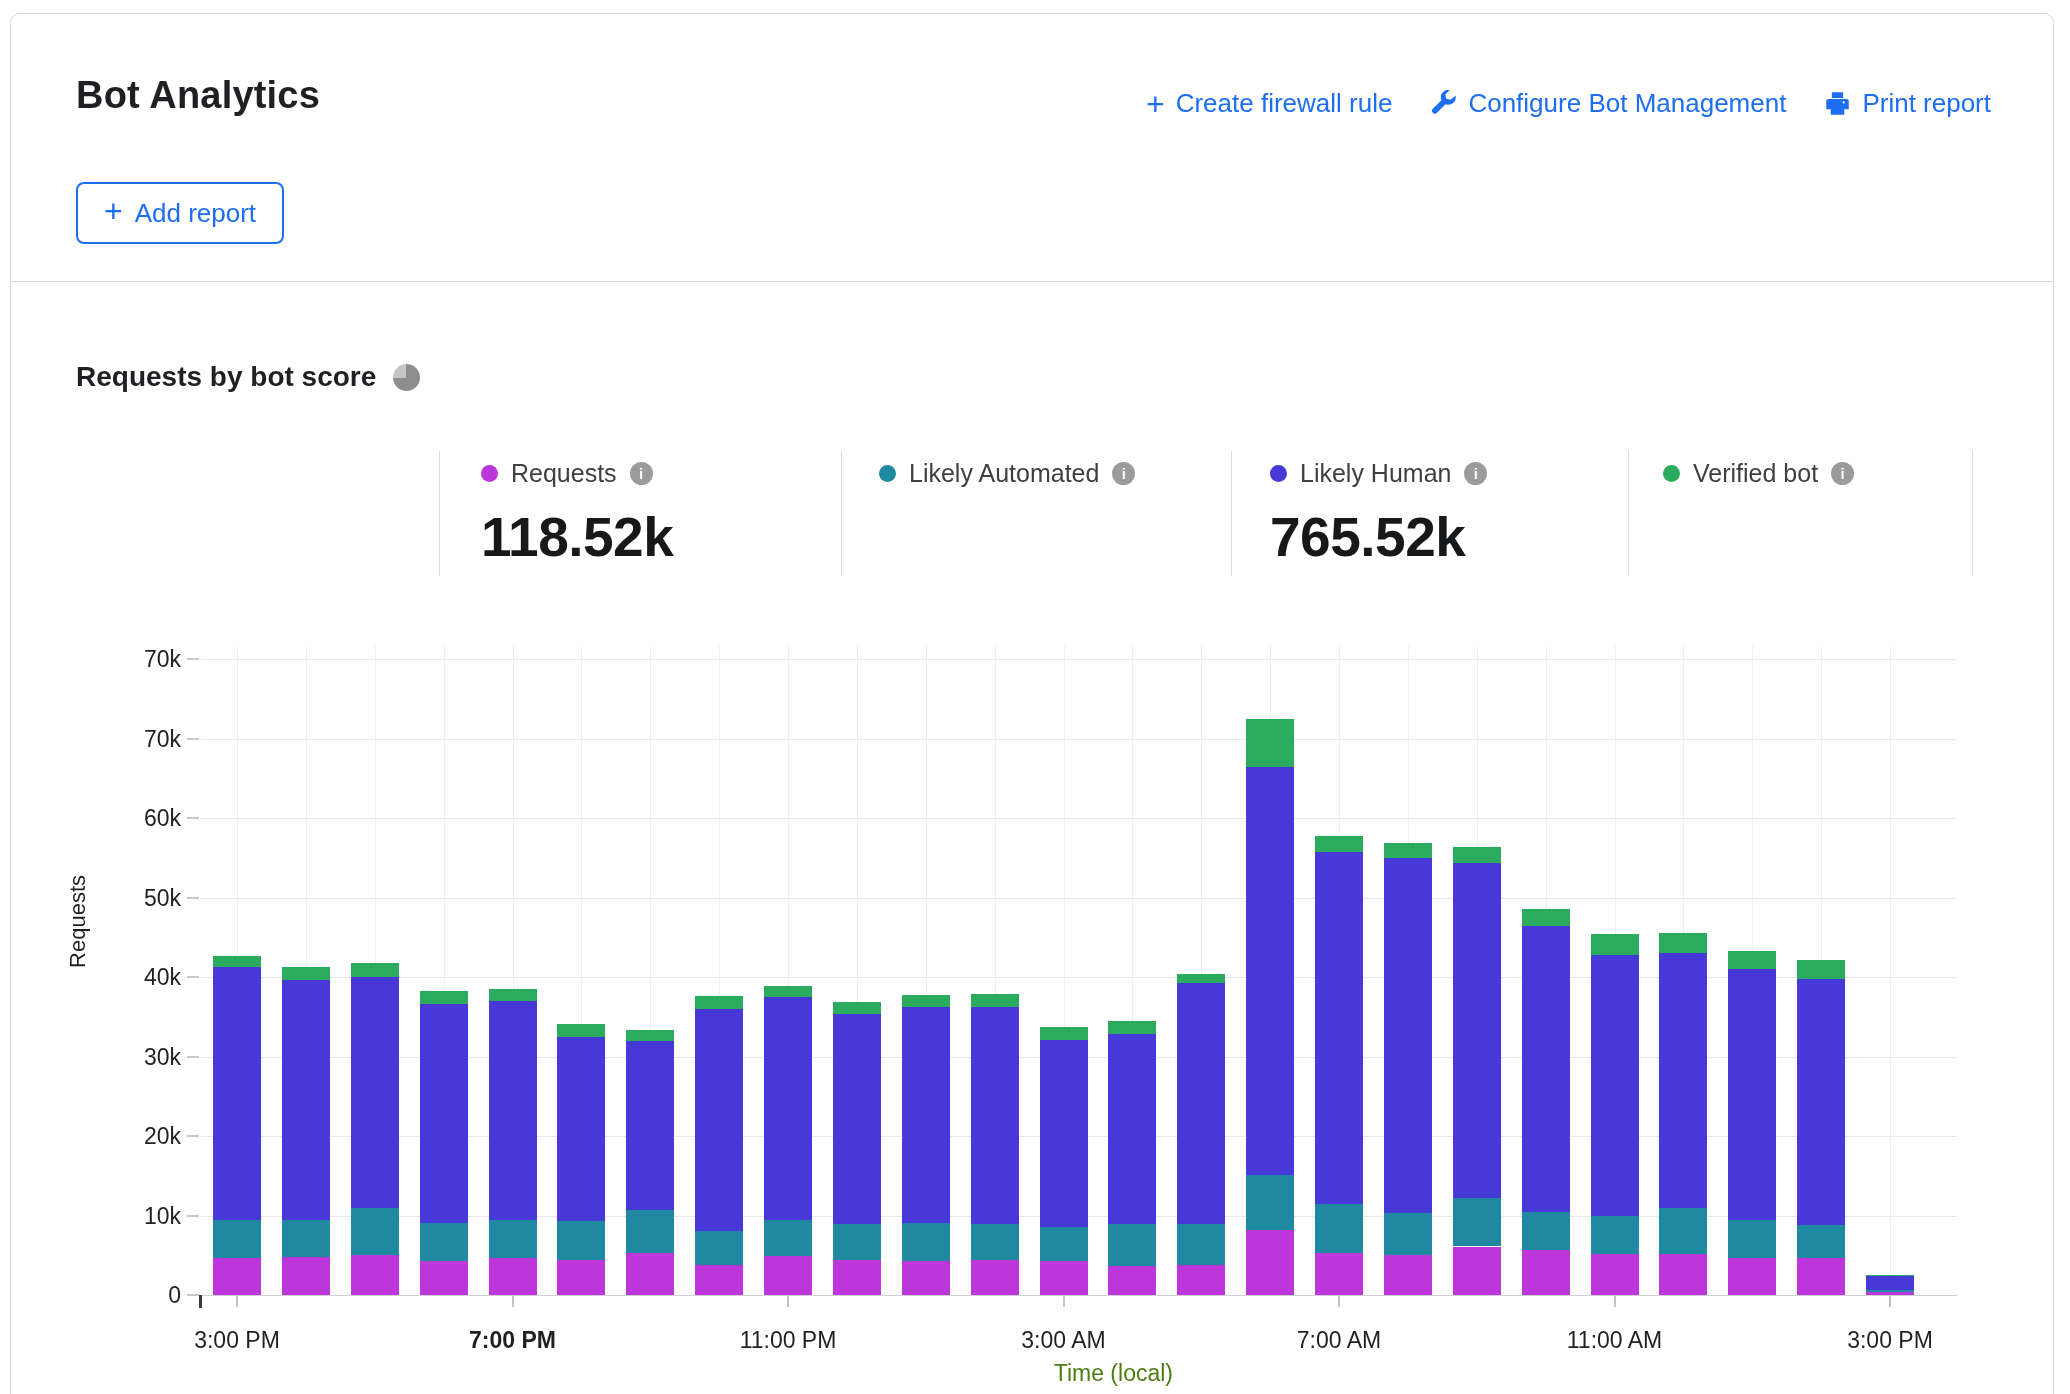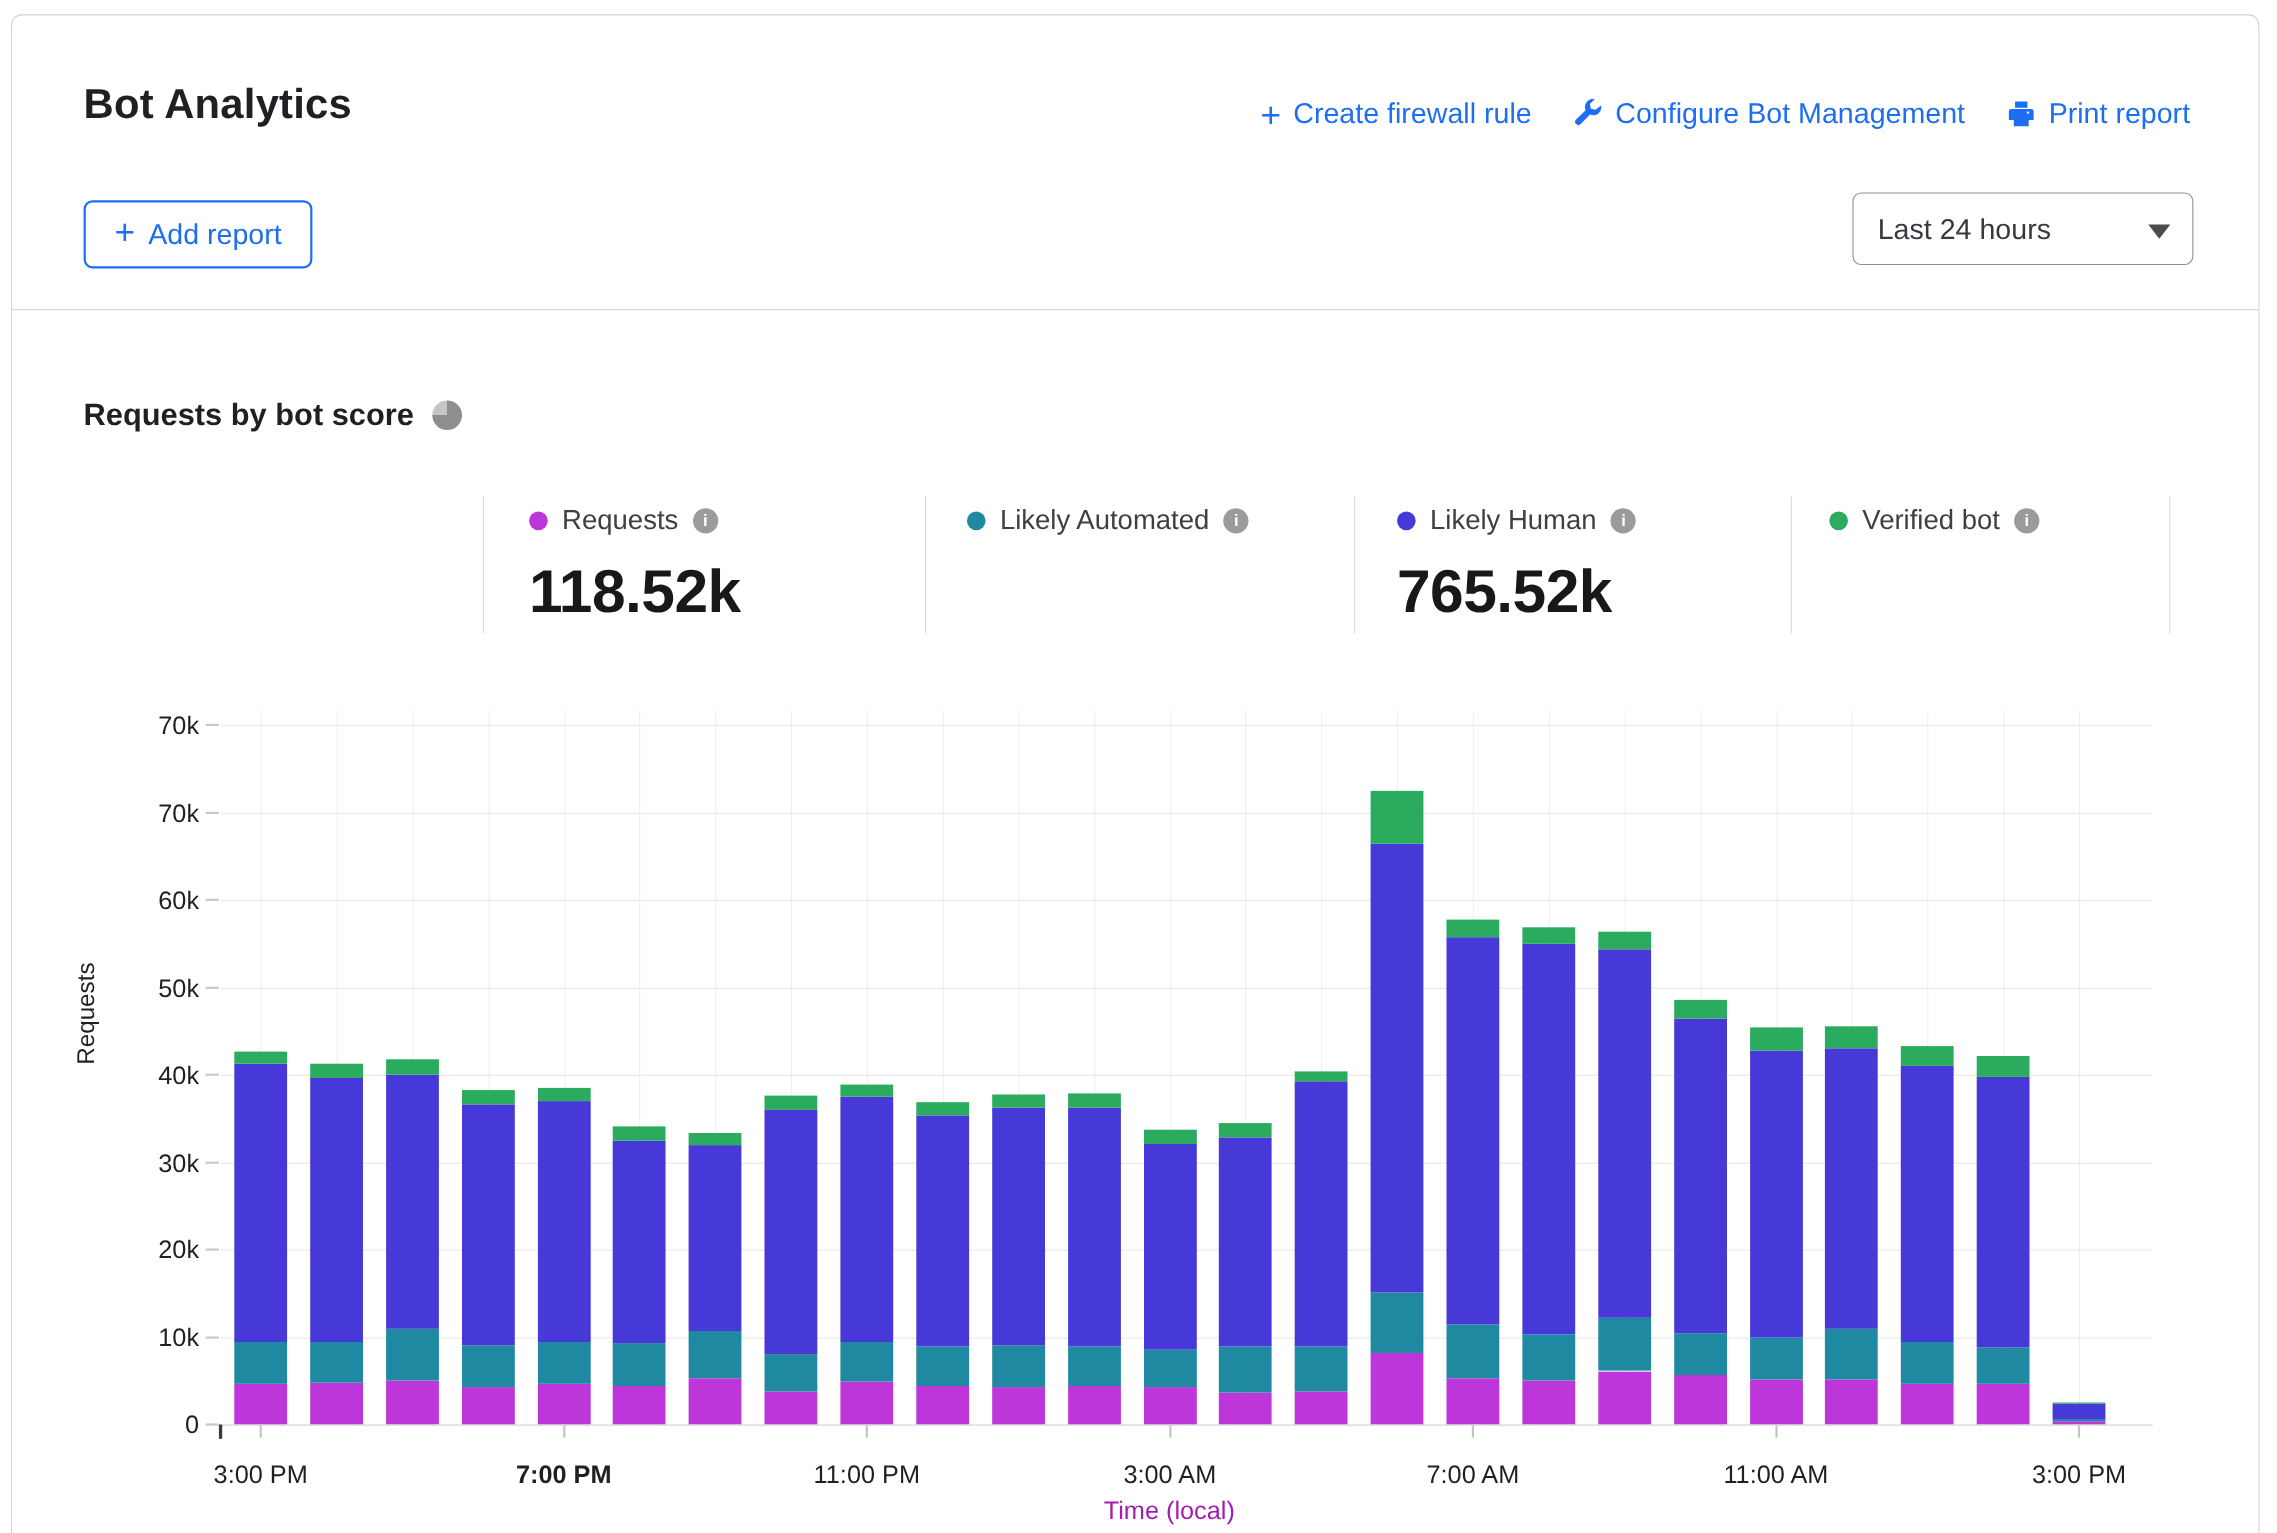--- a/index.html
+++ b/index.html
@@ -102,10 +102,6 @@
     <span>Add report</span>
   </button>
 
-  <div class="dropdown">
-    <span>Last 24 hours</span>
-    <span class="chev"></span>
-  </div>
 
   <div class="divider"></div>
 

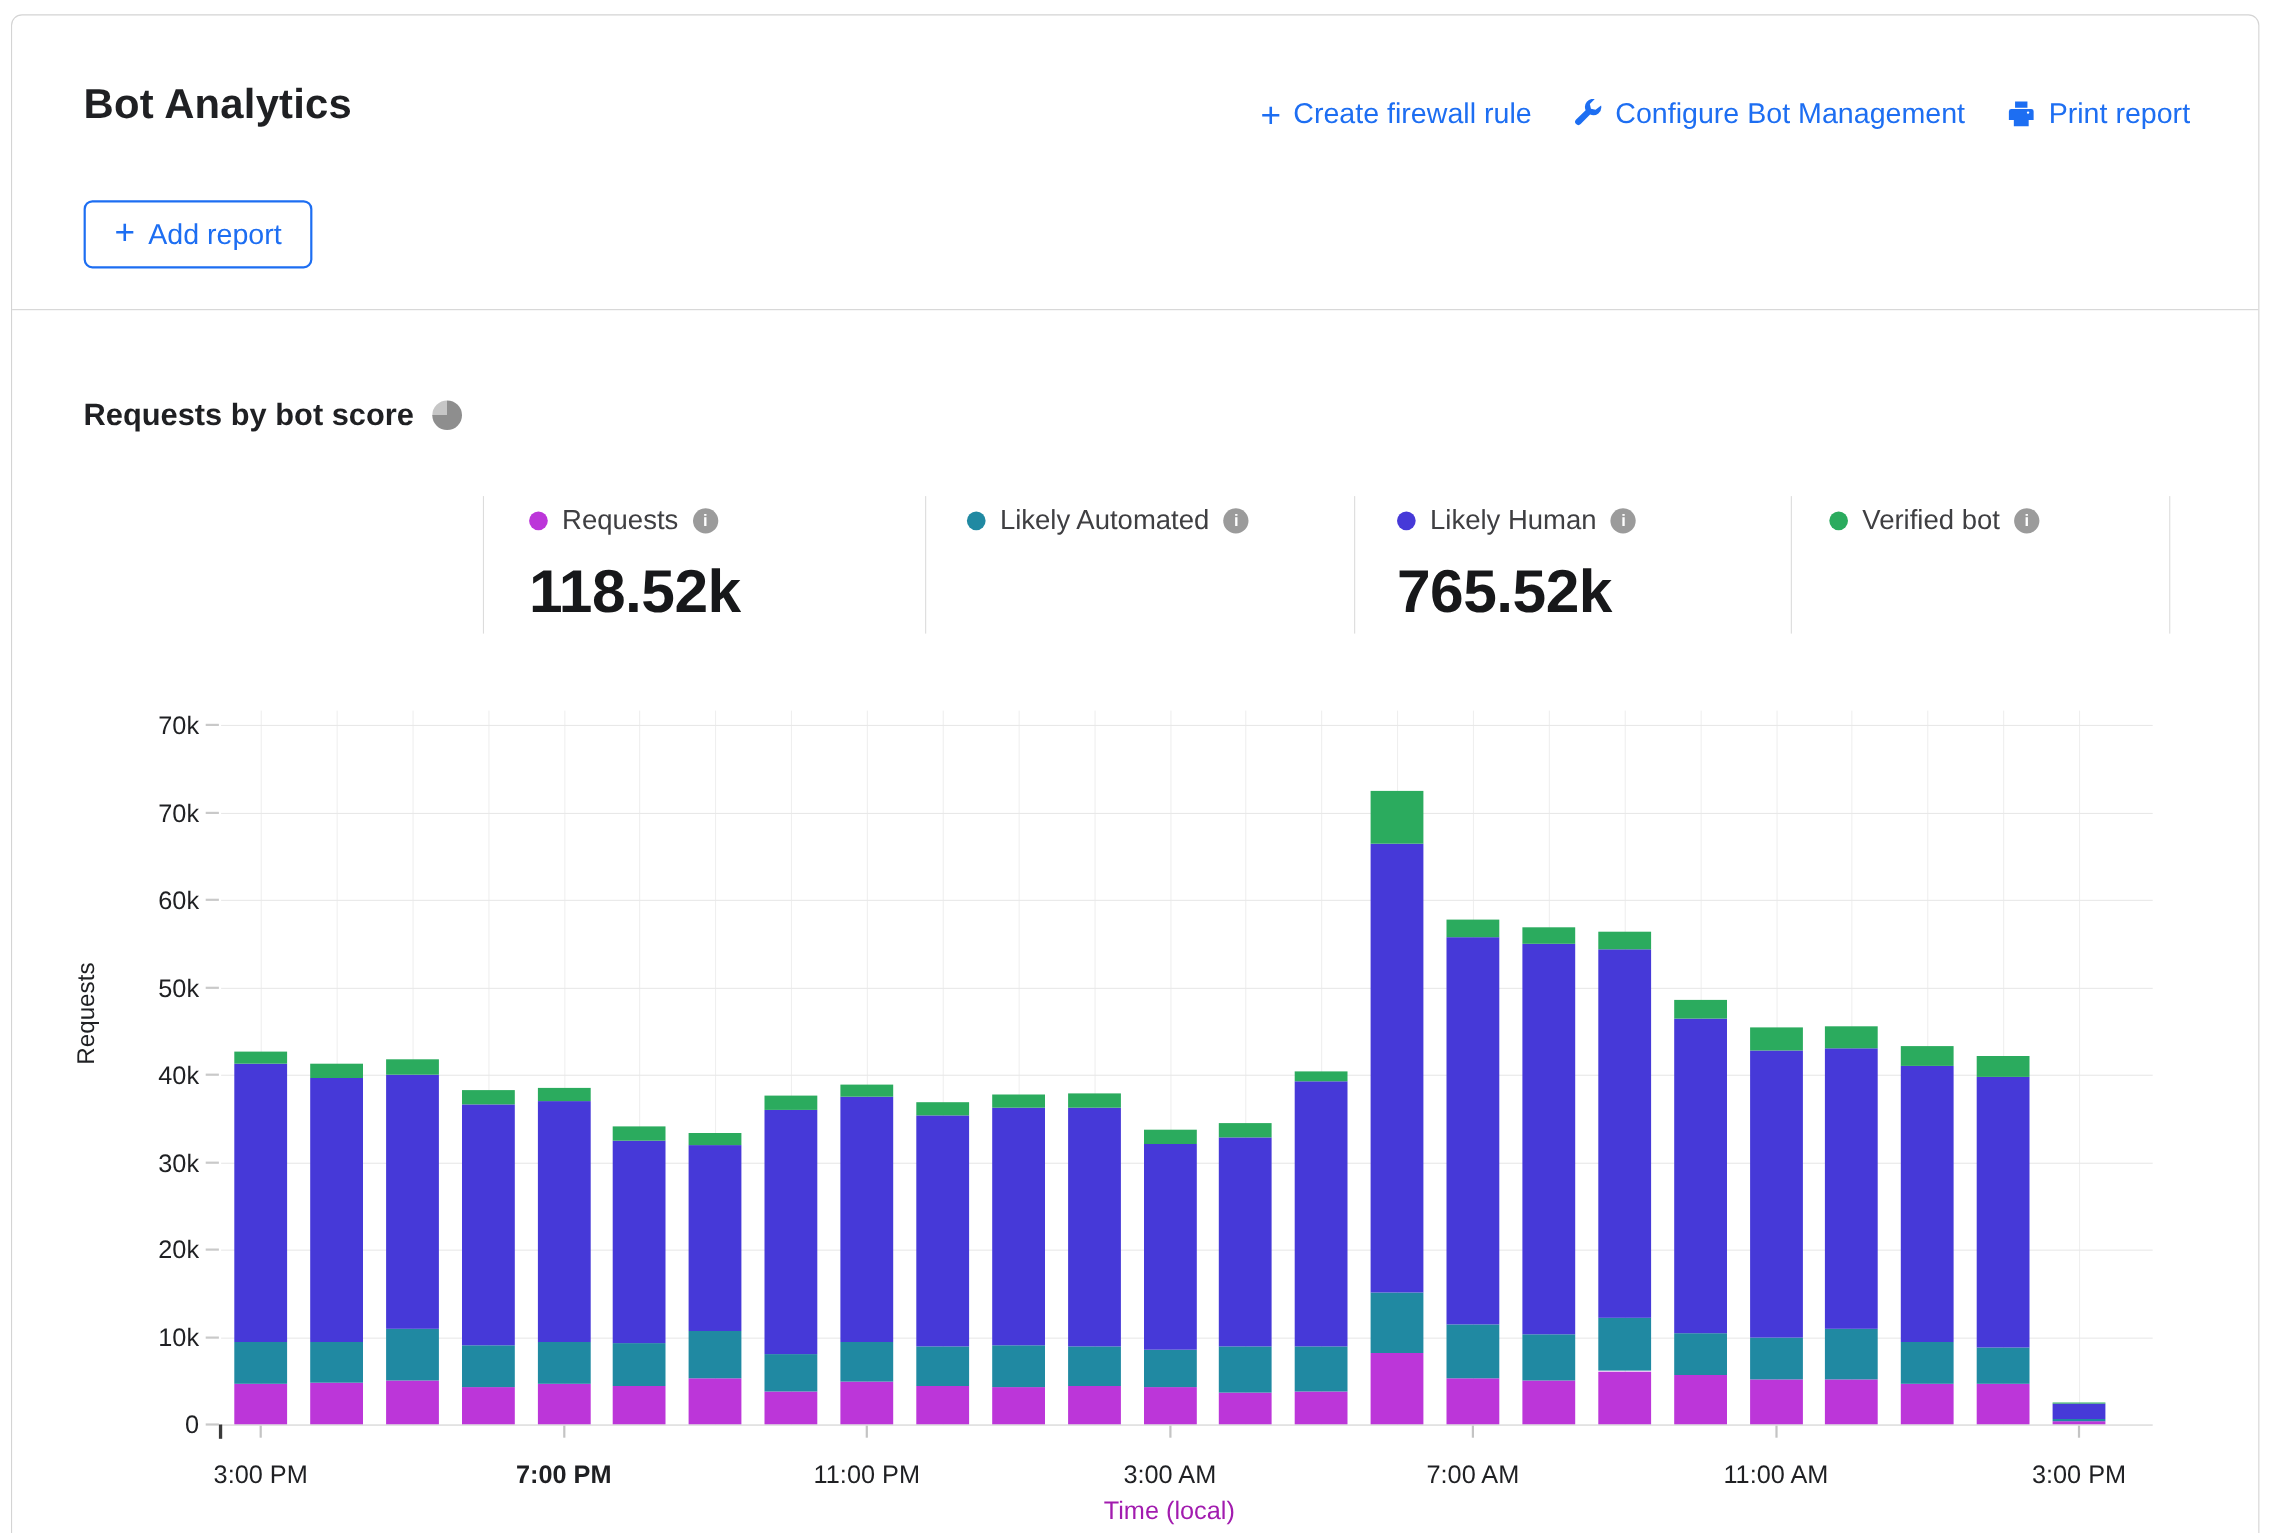--- a/index.html
+++ b/index.html
@@ -64,8 +64,8 @@
   .y-axis-title { position:absolute; left:60px; top:836px; width:34px; height:168px;
     display:flex; align-items:center; justify-content:center; }
   .y-axis-title span { writing-mode:vertical-rl; transform:rotate(180deg); font-size:22px; color:#1f2023; }
-  .x-axis-title { position:absolute; left:952px; top:1359px; width:220px; text-align:center;
-    font-size:23px; color:#a21caf; }
+  .x-axis-title { position:absolute; left:952px; top:1359px; width:220px; text-align:right;
+    font-size:23px; color:#4d7c0f; }
 </style>
 </head>
 <body>

